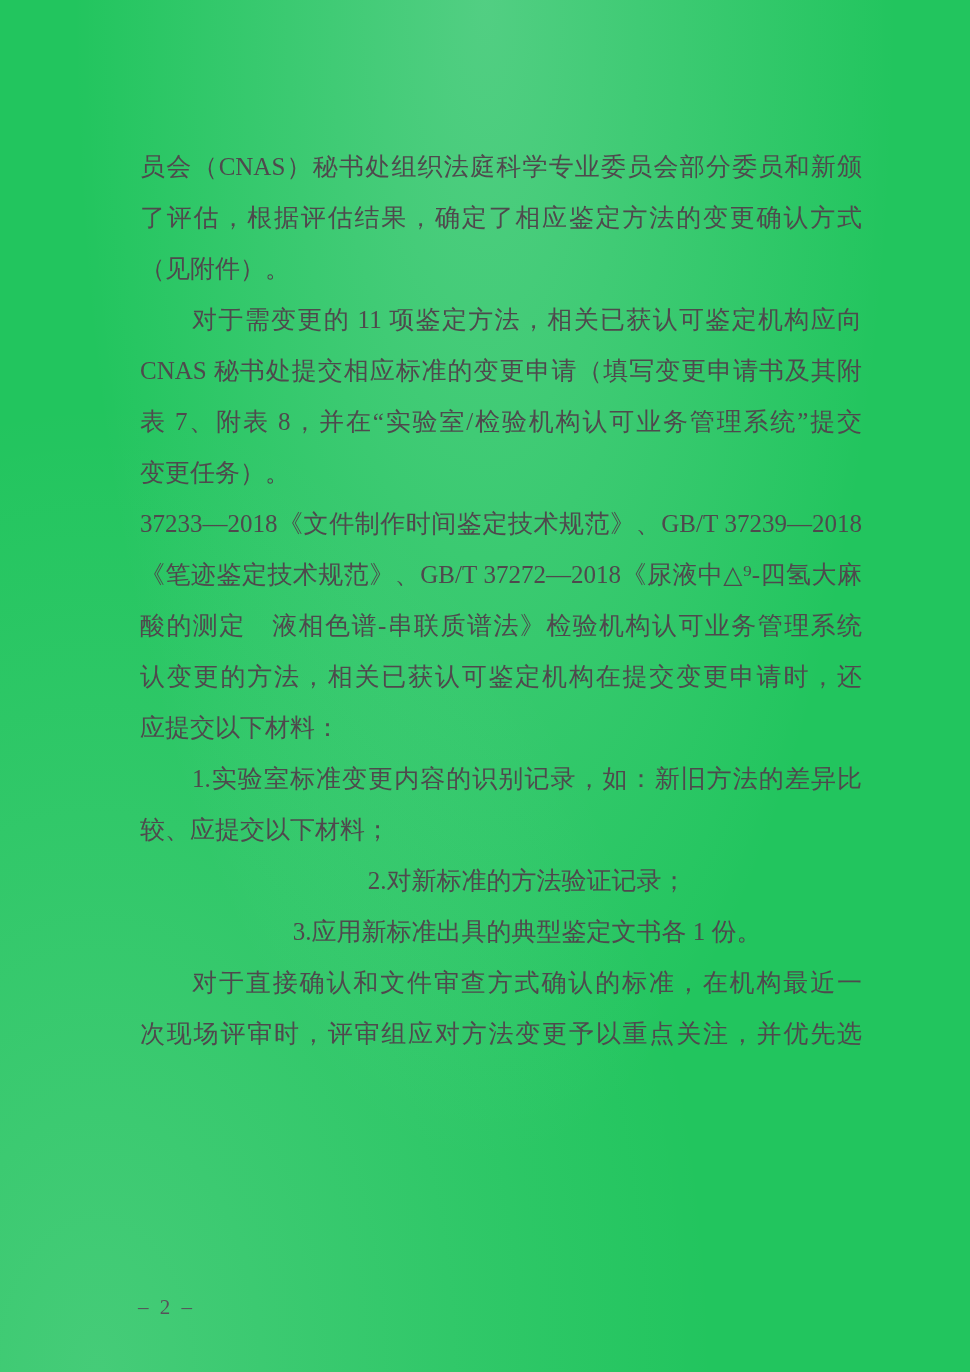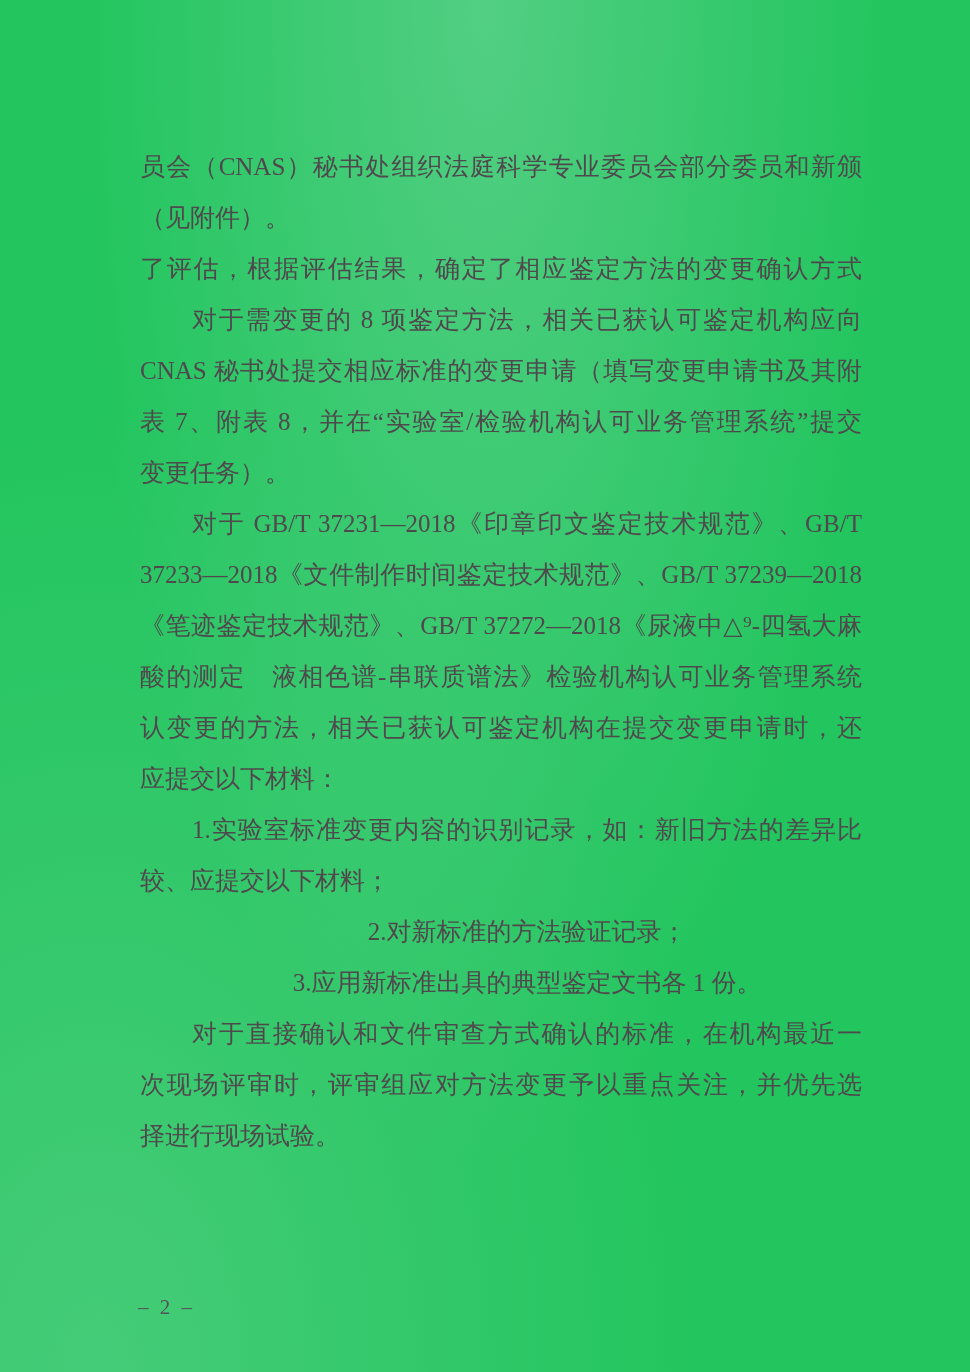--- a/index.html
+++ b/index.html
@@ -64,8 +64,8 @@
 <div class="page">
   <div class="text-block" id="doc-body">
       <div class="line fill">员会（CNAS）秘书处组织法庭科学专业委员会部分委员和新颁</div>
+      <div class="line fill">了评估，根据评估结果，确定了相应鉴定方法的变更确认方式</div>
       <div class="line">（见附件）。</div>
-      <div class="line fill">了评估，根据评估结果，确定了相应鉴定方法的变更确认方式</div>
       <div class="line fill indent">对于需变更的 8 项鉴定方法，相关已获认可鉴定机构应向</div>
       <div class="line fill">CNAS 秘书处提交相应标准的变更申请（填写变更申请书及其附</div>
       <div class="line fill">表 7、附表 8，并在“实验室/检验机构认可业务管理系统”提交</div>

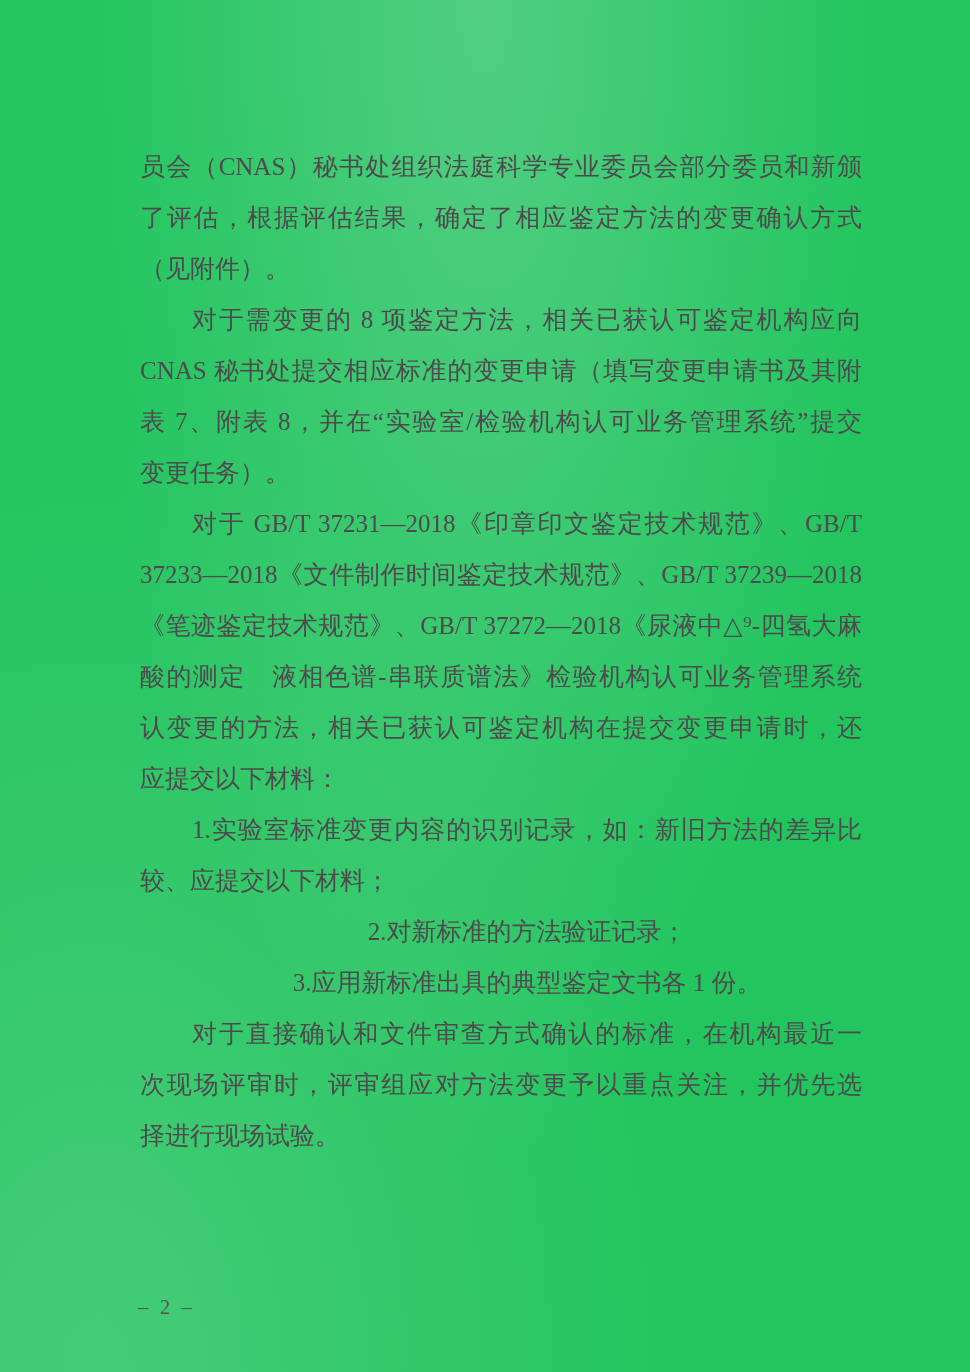--- a/index.html
+++ b/index.html
@@ -66,7 +66,7 @@
       <div class="line fill">员会（CNAS）秘书处组织法庭科学专业委员会部分委员和新颁</div>
       <div class="line fill">了评估，根据评估结果，确定了相应鉴定方法的变更确认方式</div>
       <div class="line">（见附件）。</div>
-      <div class="line fill indent">对于需变更的 8 项鉴定方法，相关已获认可鉴定机构应向</div>
+      <div class="line fill indent">对于需变更的 11 项鉴定方法，相关已获认可鉴定机构应向</div>
       <div class="line fill">CNAS 秘书处提交相应标准的变更申请（填写变更申请书及其附</div>
       <div class="line fill">表 7、附表 8，并在“实验室/检验机构认可业务管理系统”提交</div>
       <div class="line">变更任务）。</div>

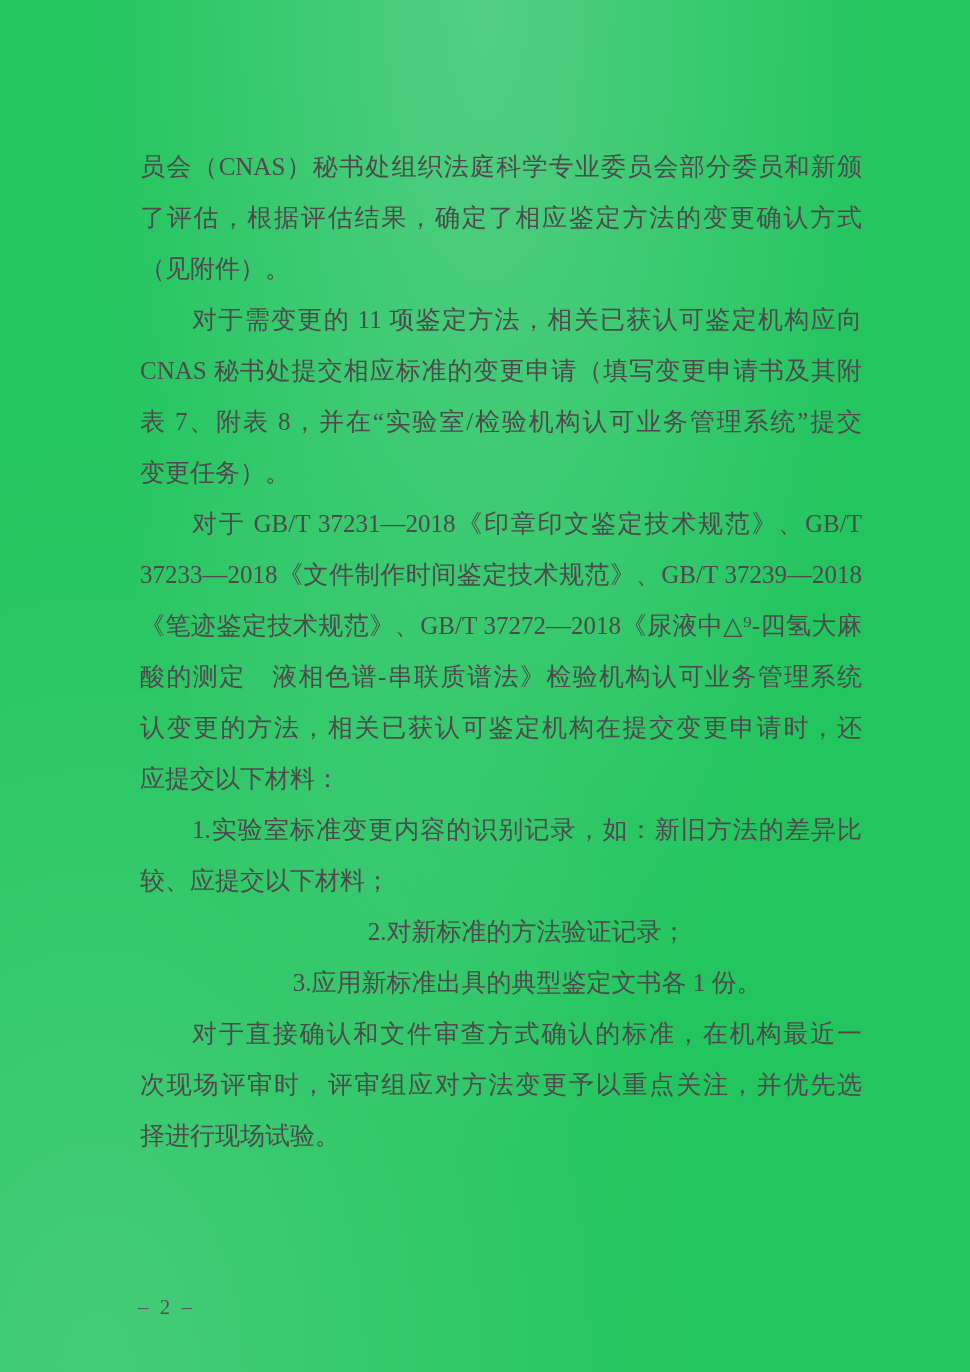--- a/index.html
+++ b/index.html
@@ -70,7 +70,6 @@
       <div class="line fill">CNAS 秘书处提交相应标准的变更申请（填写变更申请书及其附</div>
       <div class="line fill">表 7、附表 8，并在“实验室/检验机构认可业务管理系统”提交</div>
       <div class="line">变更任务）。</div>
-      <div class="line fill indent">对于 GB/T 37231—2018《印章印文鉴定技术规范》、GB/T</div>
       <div class="line fill">37233—2018《文件制作时间鉴定技术规范》、GB/T 37239—2018</div>
       <div class="line fill">《笔迹鉴定技术规范》、GB/T 37272—2018《尿液中△⁹-四氢大麻</div>
       <div class="line fill">酸的测定　液相色谱-串联质谱法》检验机构认可业务管理系统</div>

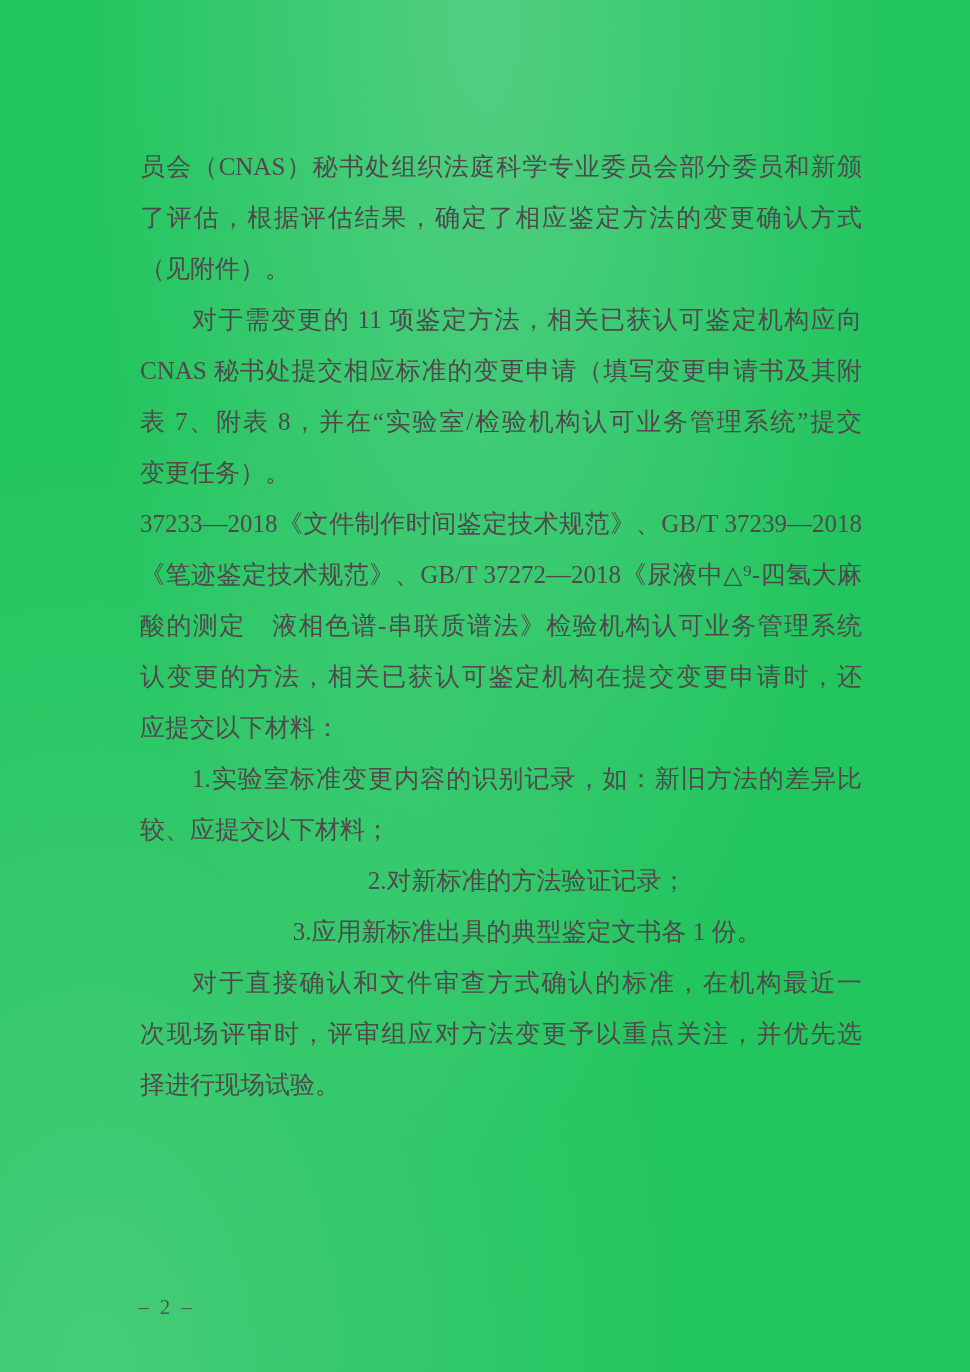--- a/index.html
+++ b/index.html
@@ -81,7 +81,6 @@
       <div class="line indent">3.应用新标准出具的典型鉴定文书各 1 份。</div>
       <div class="line fill indent">对于直接确认和文件审查方式确认的标准，在机构最近一</div>
       <div class="line fill">次现场评审时，评审组应对方法变更予以重点关注，并优先选</div>
-      <div class="line">择进行现场试验。</div>
     </div>
   <div class="page-number">– 2 –</div>
 </div>

